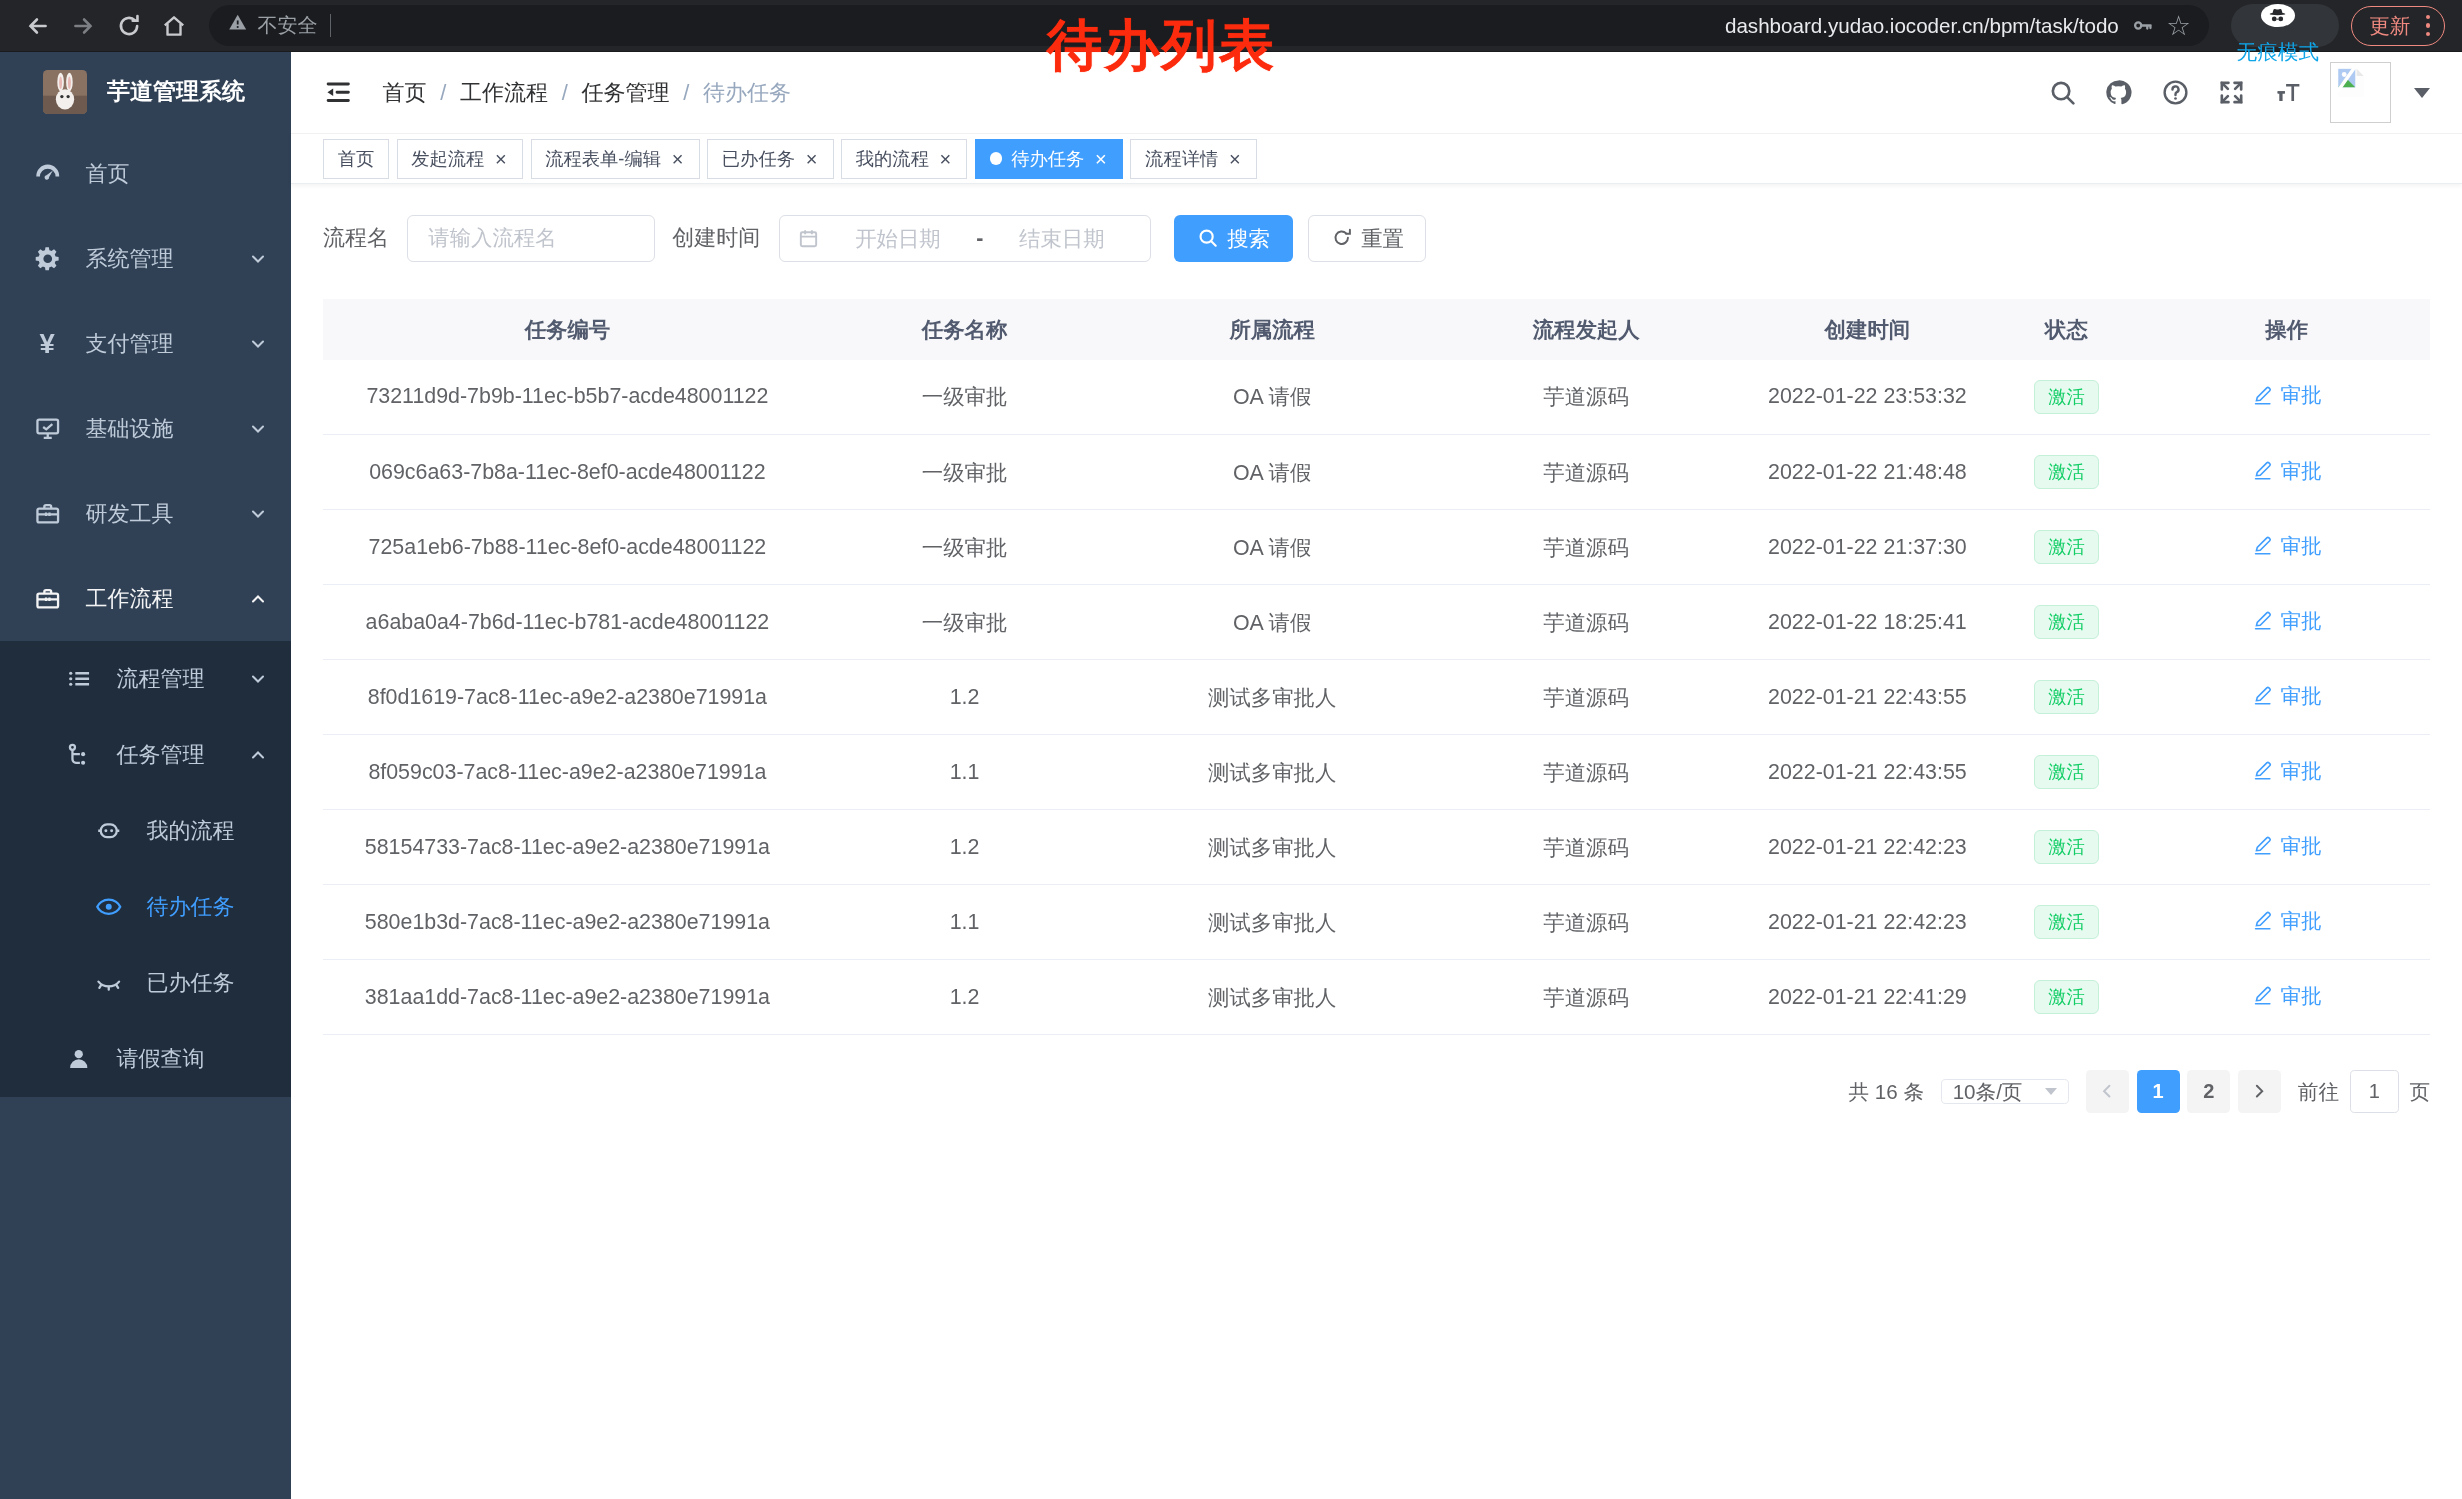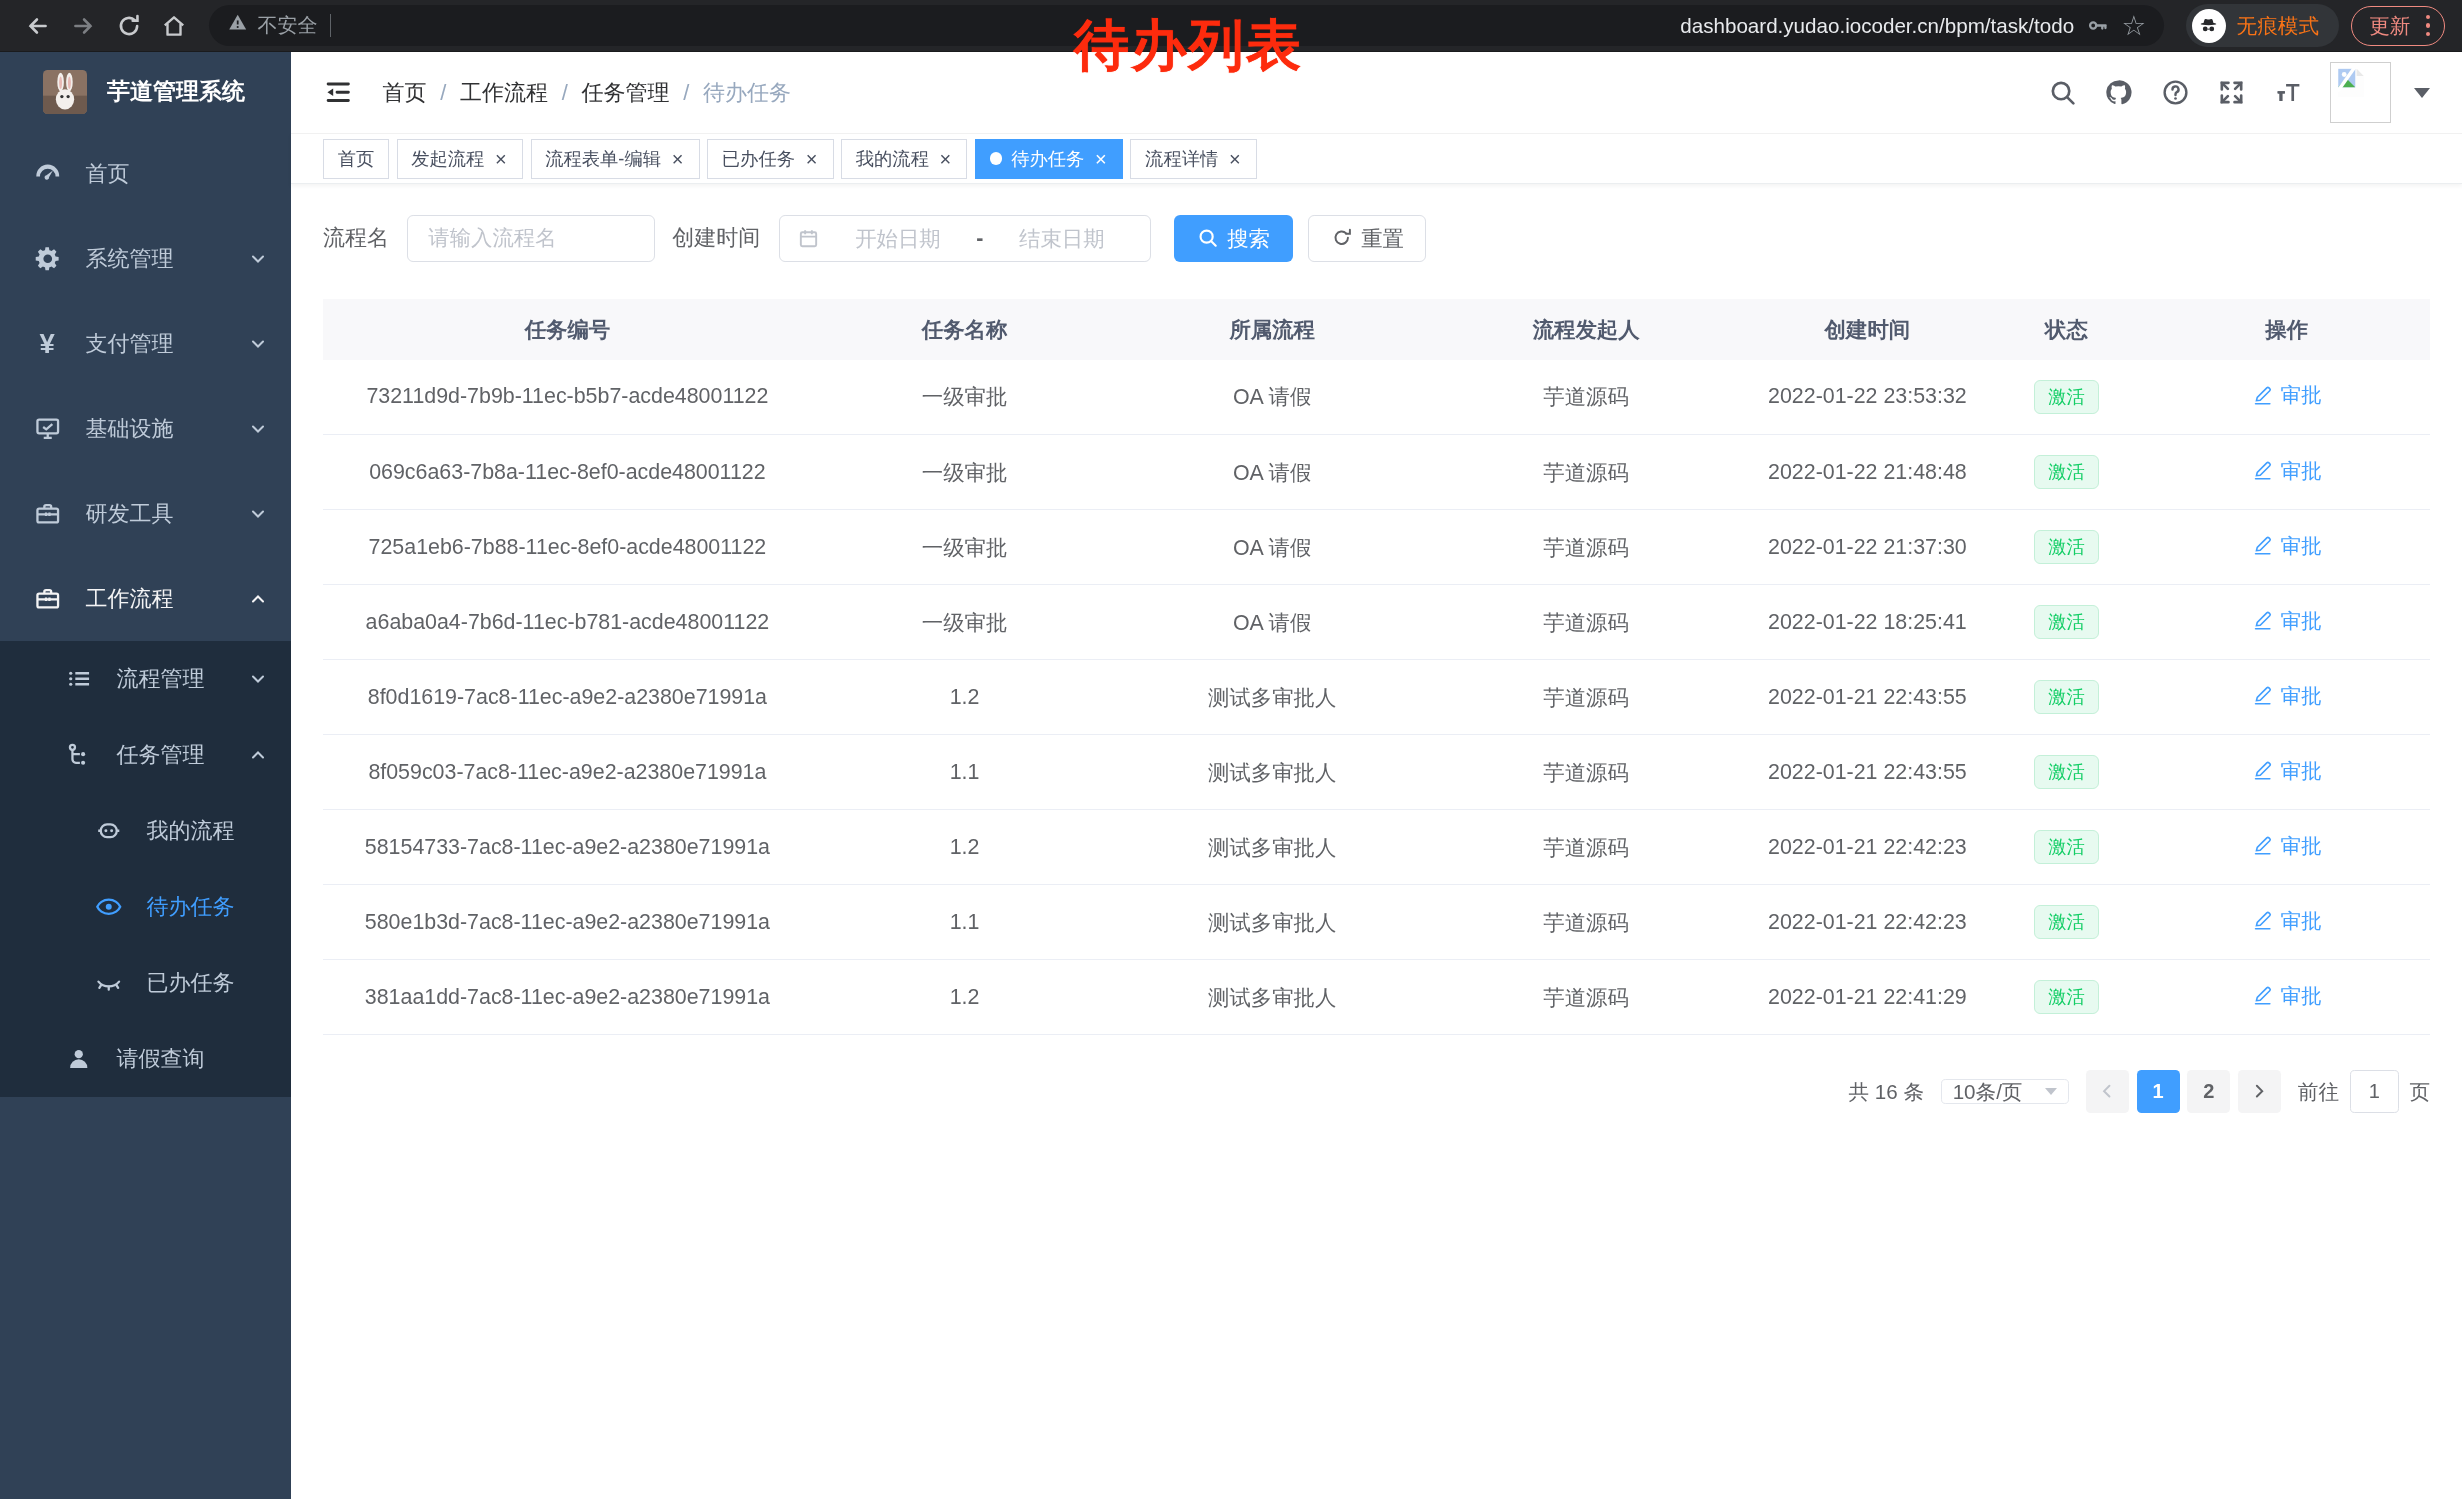--- a/index.html
+++ b/index.html
@@ -34,7 +34,7 @@
   .vdots i { width:4.6px; height:4.6px; border-radius:50%; background:#f08a80; display:block;}
 
   
-  .annotation { position:absolute; left:1074px; top:9.2px; z-index:99; color:#fd2b0d;
+  .annotation { position:absolute; left:1047px; top:9.2px; z-index:99; color:#fd2b0d;
     font-size:55px; font-weight:700; letter-spacing:2.3px; text-shadow:0 0 0.8px #fd2b0d;}
 
   

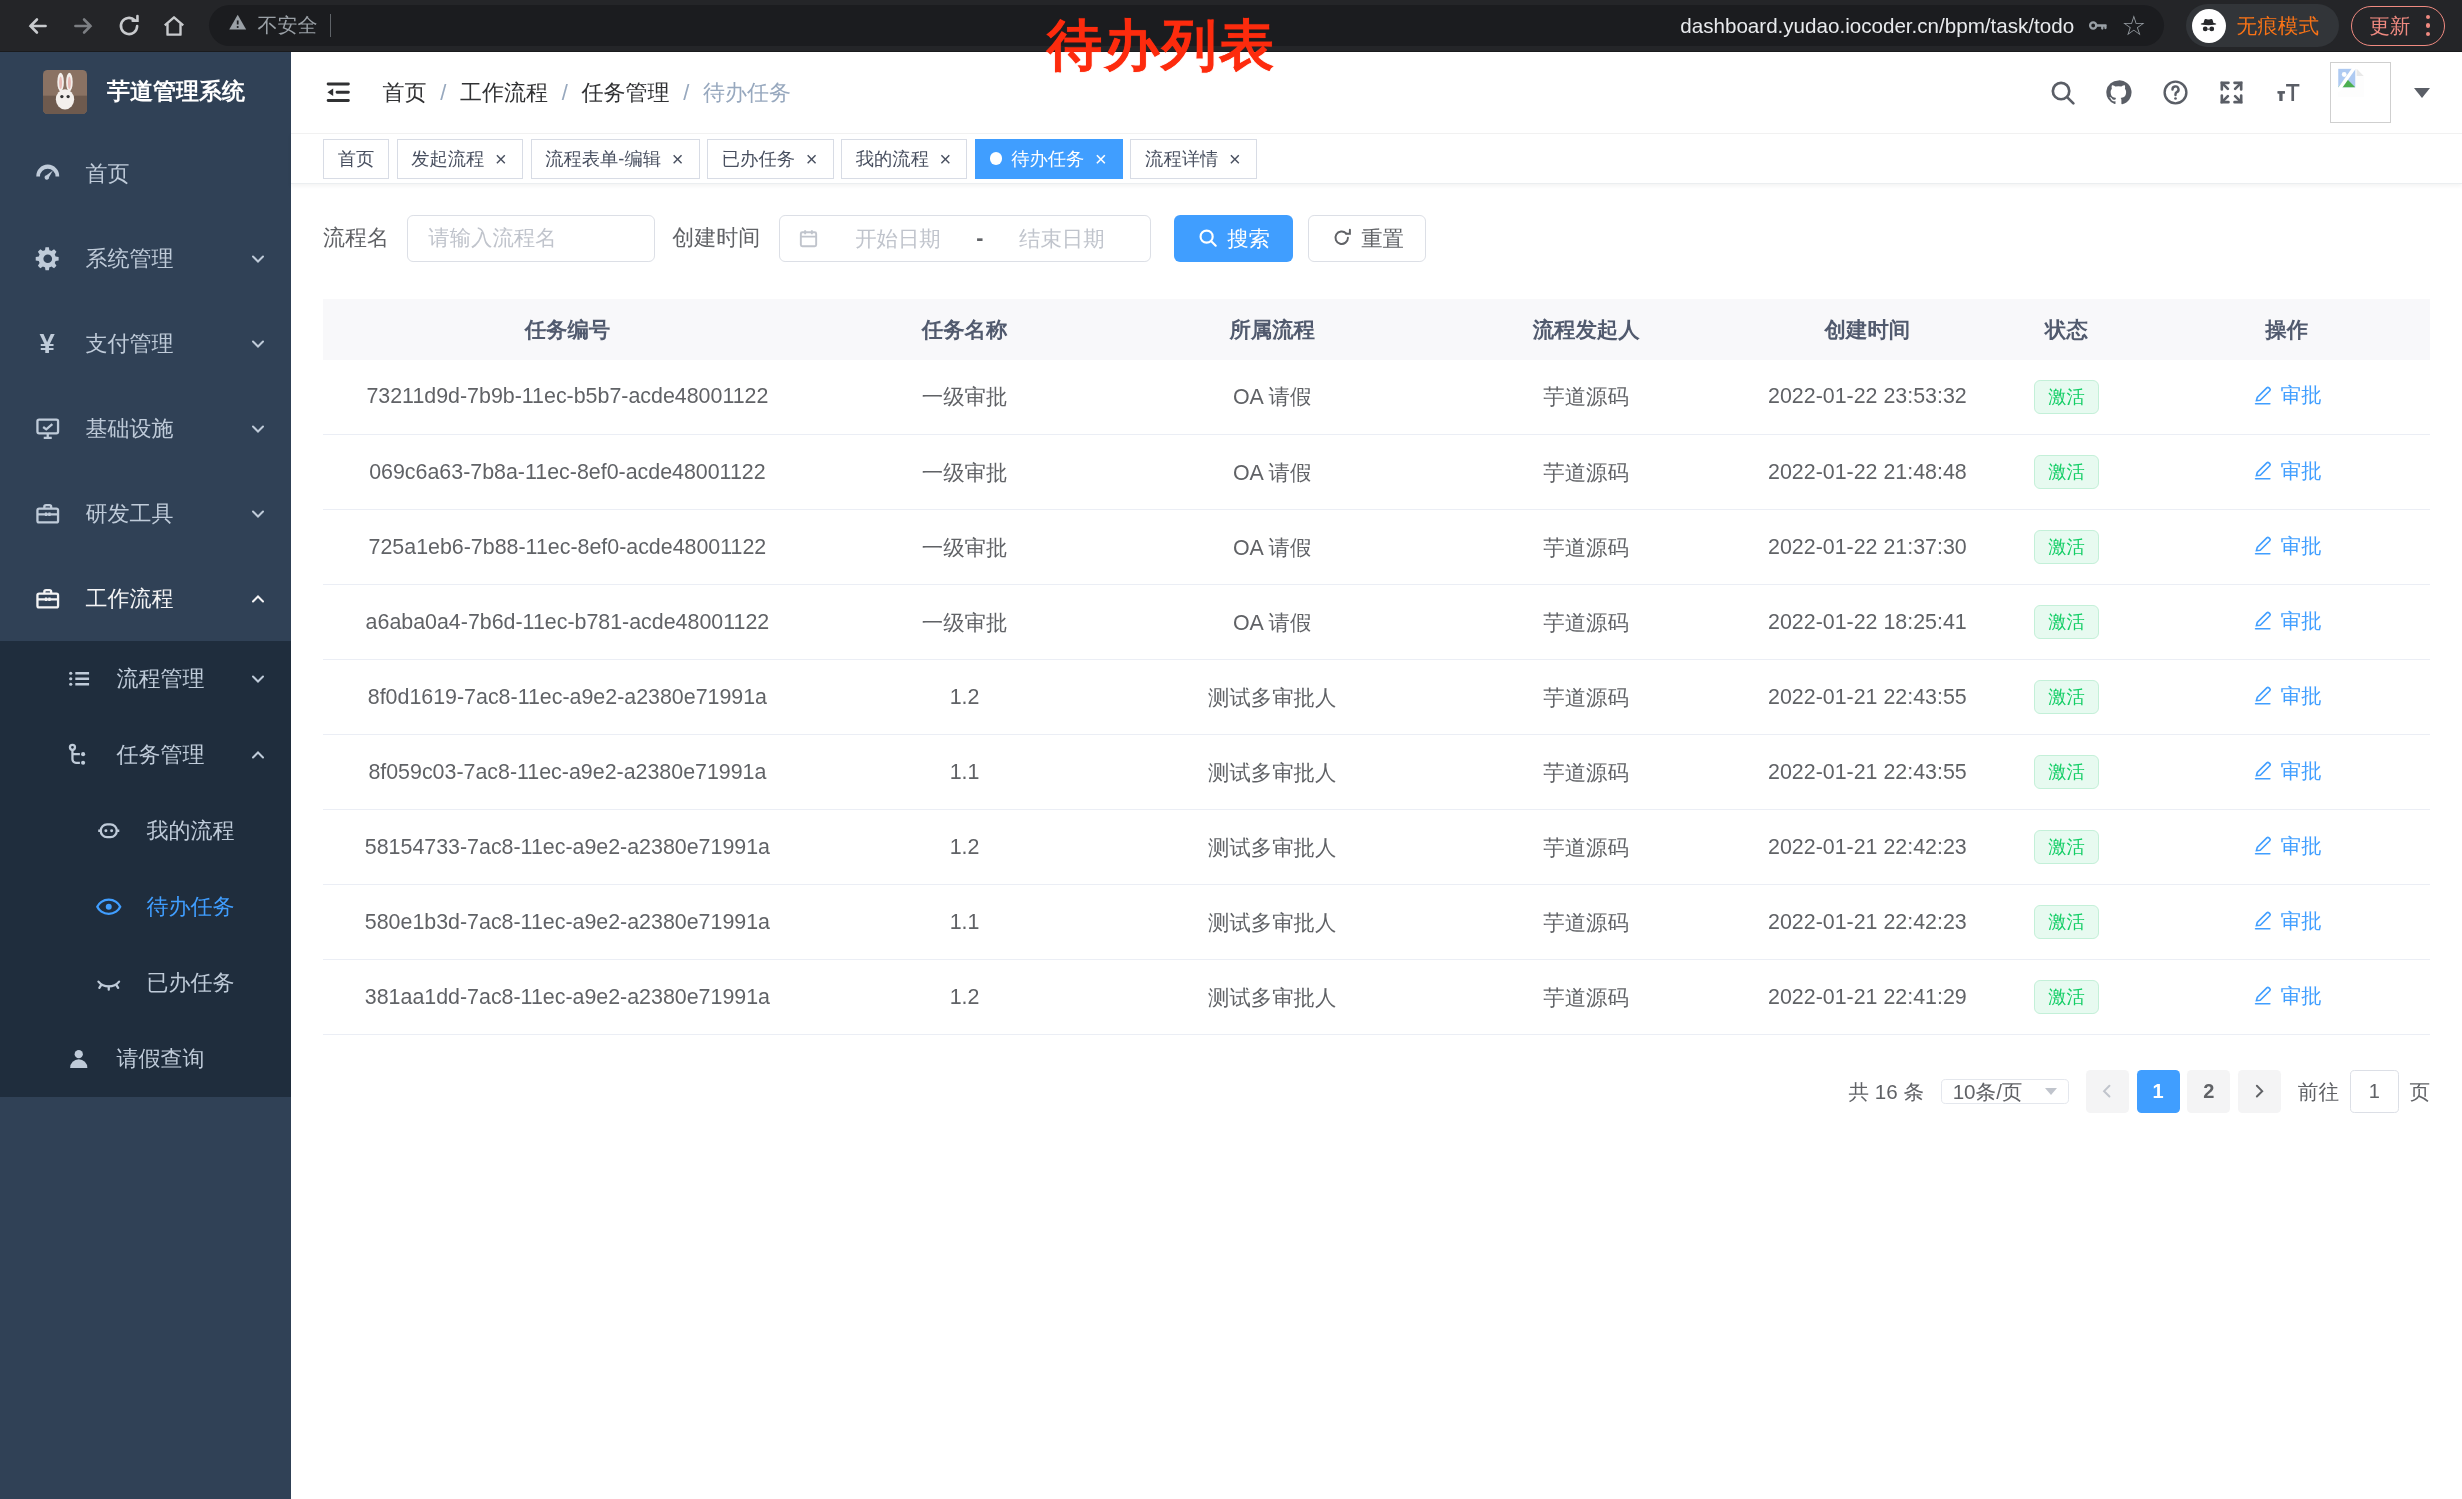--- a/index.html
+++ b/index.html
@@ -24,7 +24,7 @@
   .omnibox .ob-ic svg { width:23px; height:23px;}
   .omnibox .star { font-size:27.5px; line-height:1; color:#9aa0a6;}
   .incog-chip { height:43px; border-radius:21.4px; background:#323539; display:flex; align-items:center;
-    gap:10.7px; padding:0 20px 0 6.1px; color:#f97316; font-size:20.6px; margin:0 7.6px; flex-shrink:0;}
+    gap:10.7px; padding:0 20px 0 6.1px; color:#0ea5e9; font-size:20.6px; margin:0 7.6px; flex-shrink:0;flex-direction:column;}
   .incog-ic { width:34px; height:34px; border-radius:50%; background:#fff; display:flex;
     align-items:center; justify-content:center;}
   .incog-ic svg { width:23px; height:23px; fill:#27282b;}

